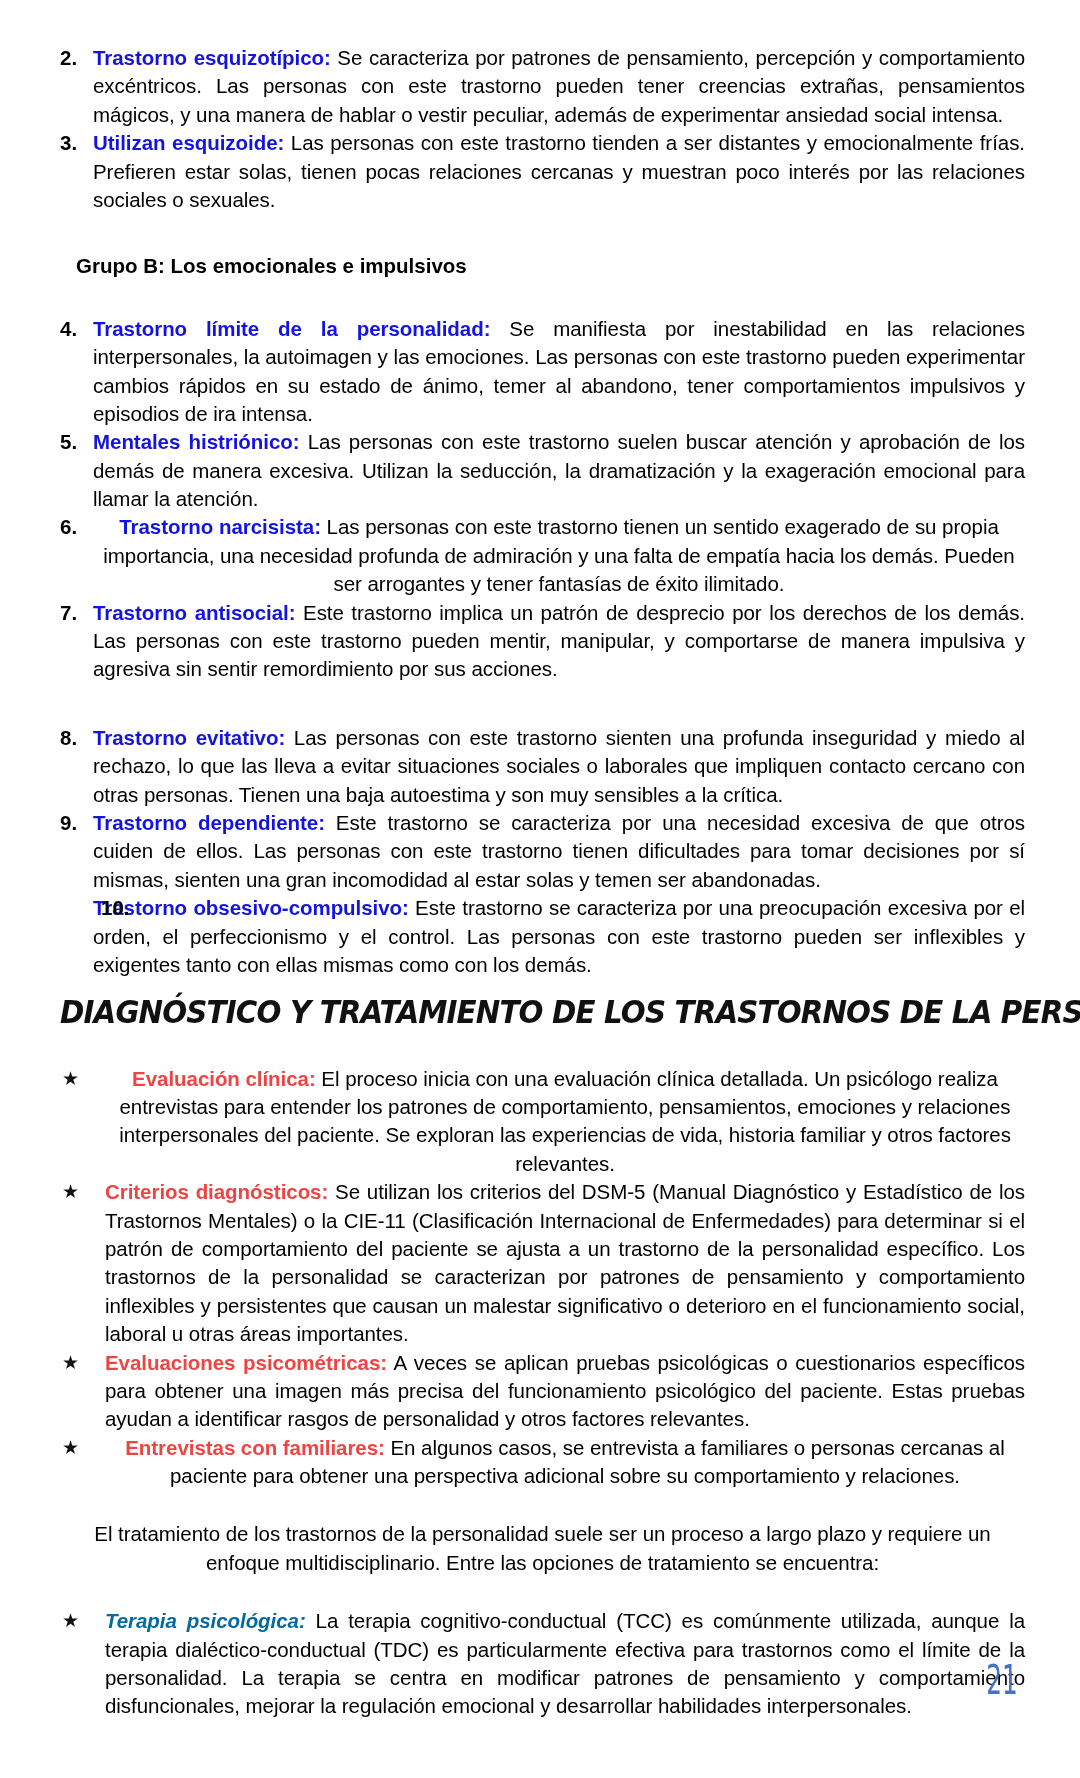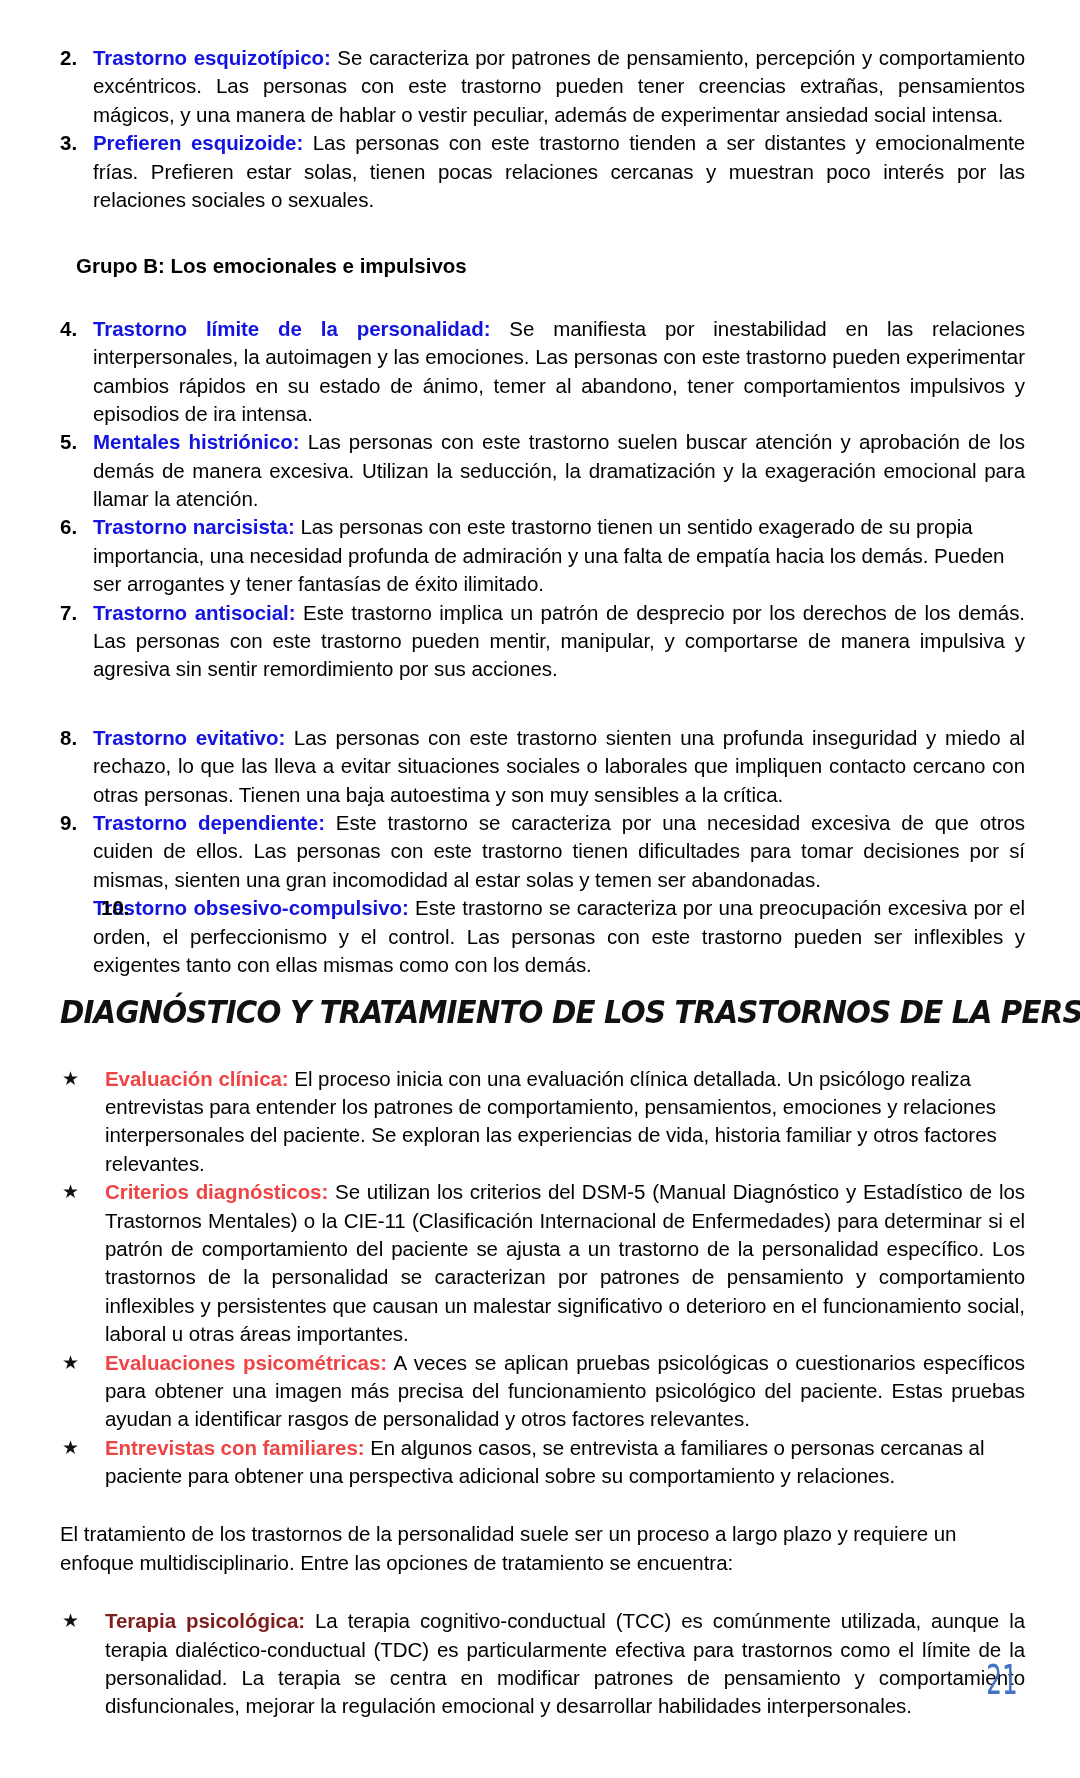--- a/index.html
+++ b/index.html
@@ -149,7 +149,7 @@
     </li>
     <li class="num-item">
       <span class="marker">3.</span>
-      <p class="para"><span class="term-blue">Prefieren esquizoide:</span><span> Las personas con este trastorno tienden a ser distantes y emocionalmente frías. Prefieren estar solas, tienen pocas relaciones cercanas y muestran poco interés por las relaciones sociales o sexuales.</span></p>
+      <p class="para"><span class="term-blue">Utilizan esquizoide:</span><span> Las personas con este trastorno tienden a ser distantes y emocionalmente frías. Prefieren estar solas, tienen pocas relaciones cercanas y muestran poco interés por las relaciones sociales o sexuales.</span></p>
     </li>
   </ul>
 

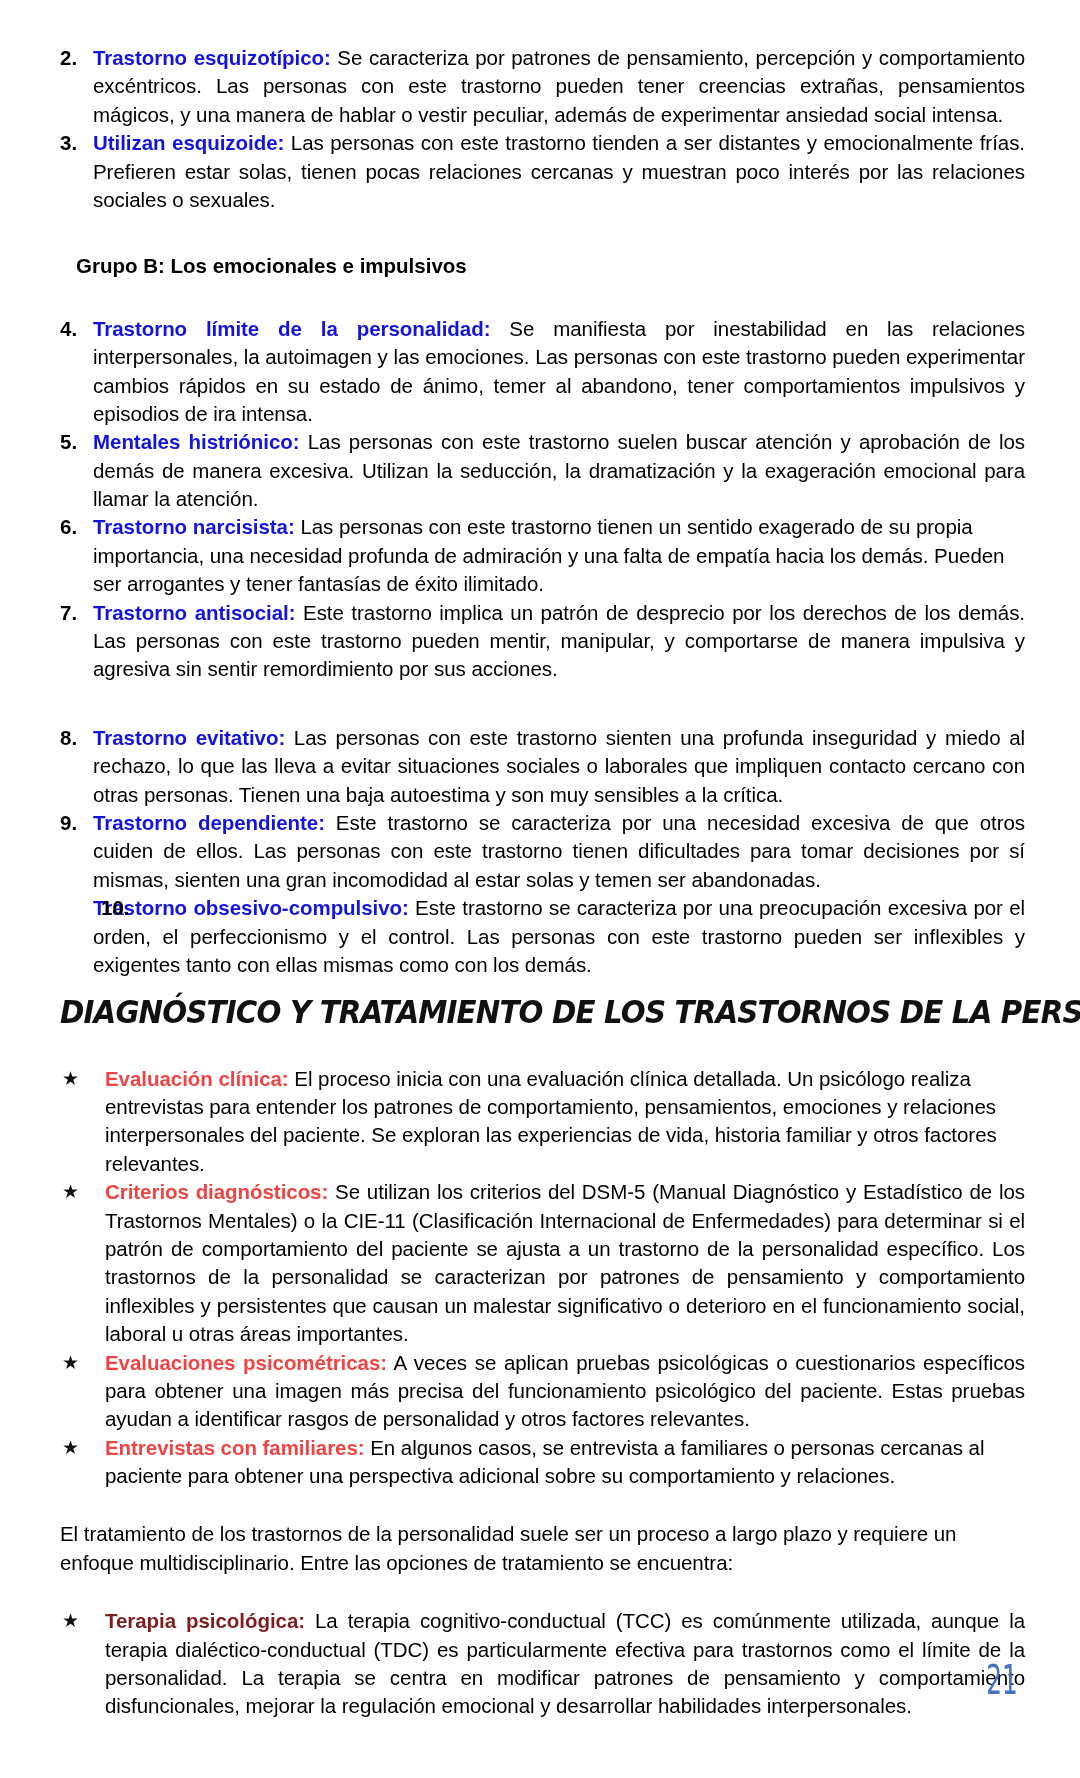--- a/index.html
+++ b/index.html
@@ -30,7 +30,7 @@
     margin: 0;
     letter-spacing: -0.05px;
   }
-  .para.left { text-align: left; }
+  .para.left { text-align: center; }
 
   
   .num-list {

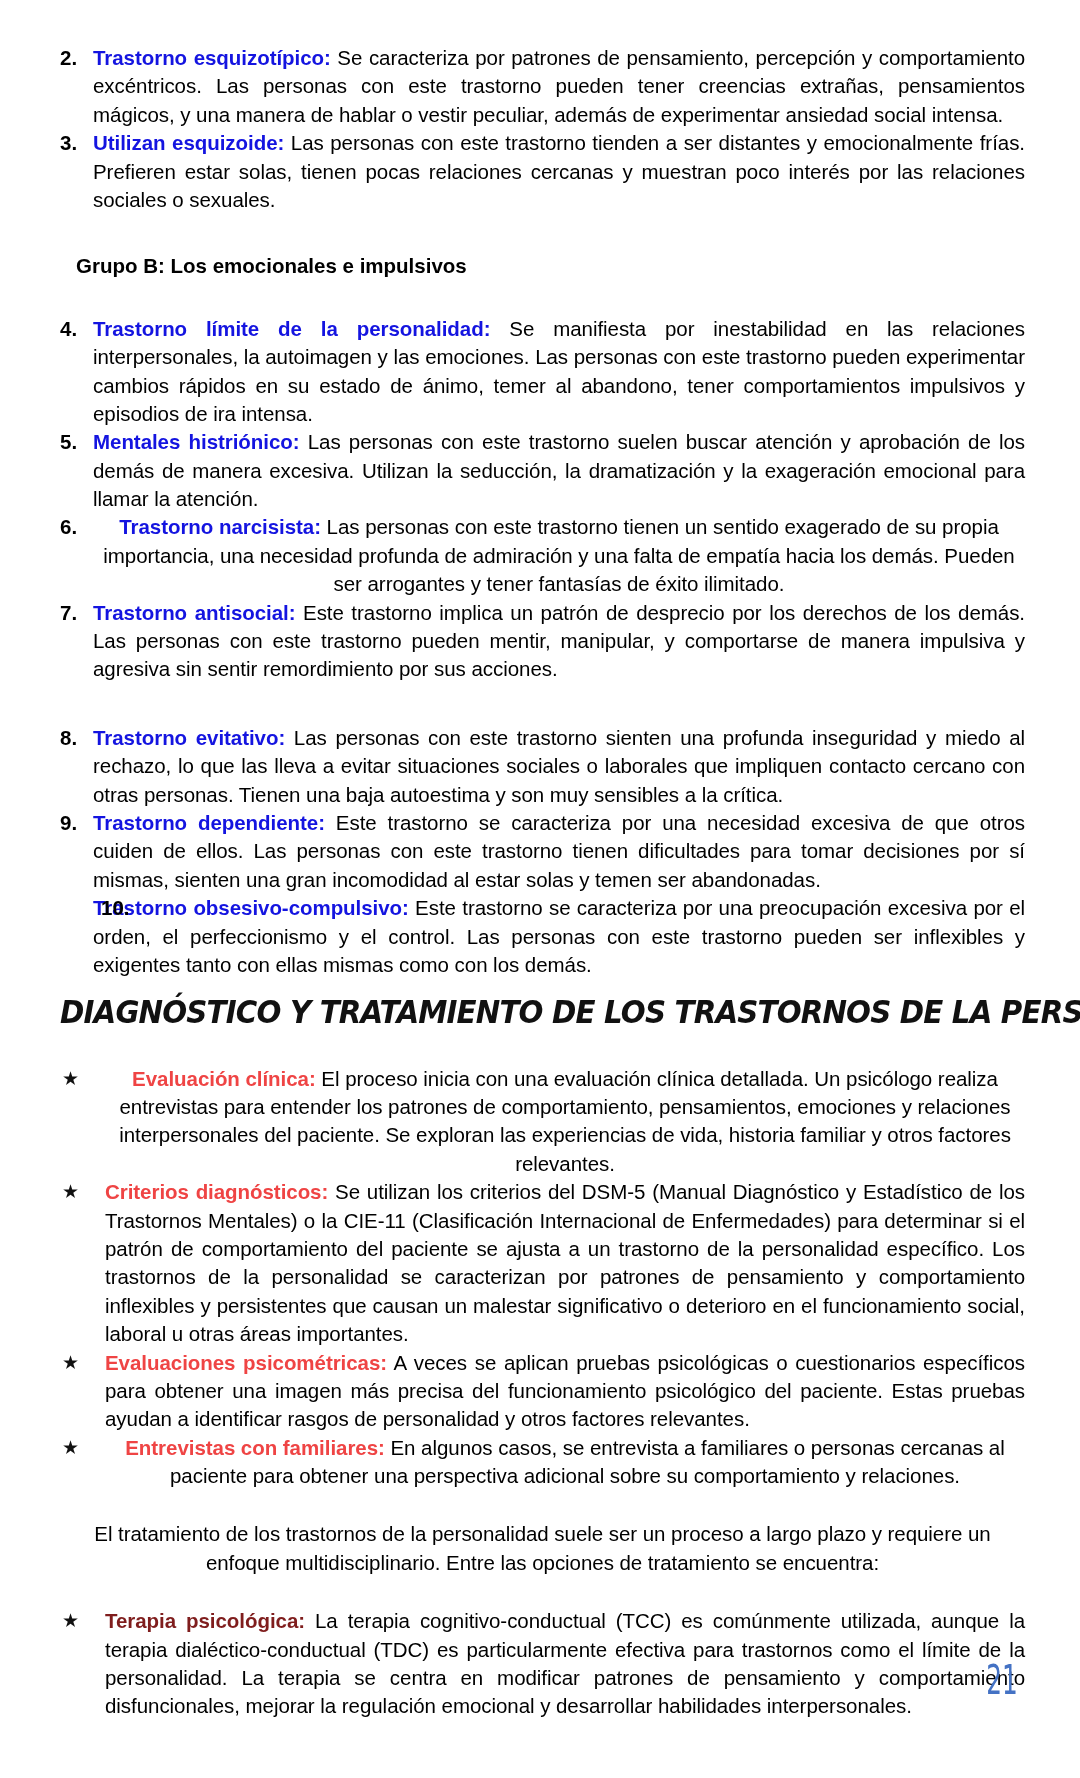--- a/index.html
+++ b/index.html
@@ -110,8 +110,9 @@
     font-weight: bold;
   }
   .term-pink {
-    color: #7f1d1d;
-    font-weight: bold;
+    color: #0369a1;
+    font-weight: bold;
+    font-style: italic;
   }
 
   

